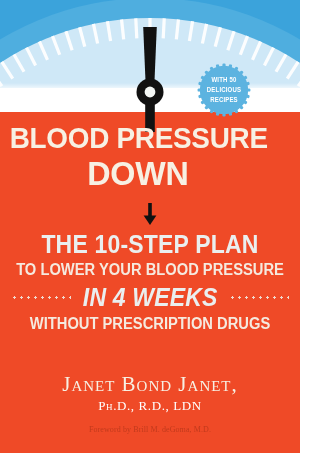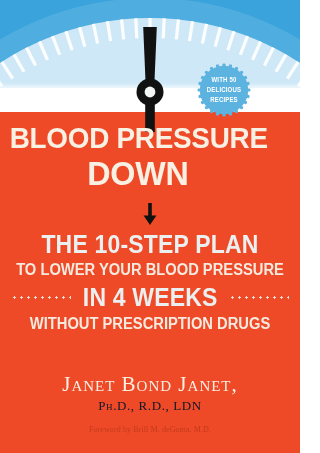--- a/index.html
+++ b/index.html
@@ -162,6 +162,7 @@
     gap: 6px;
     margin-top: 3px;
     padding: 0 4px;
+    font-style: italic;
   }
   .dotline {
     flex: 1 1 auto;

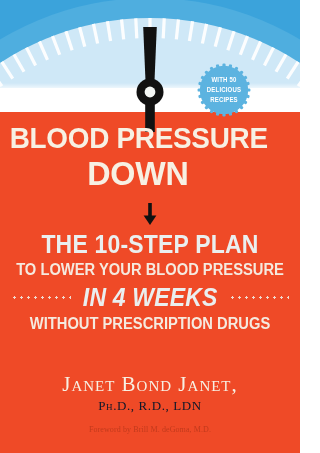--- a/index.html
+++ b/index.html
@@ -213,7 +213,7 @@
     white-space: nowrap;
   }
   .author-creds {
-    color: #0f172a;
+    color: #ffffff;
     font-family: "Liberation Serif", serif;
     font-size: 13px;
     line-height: 17px;

